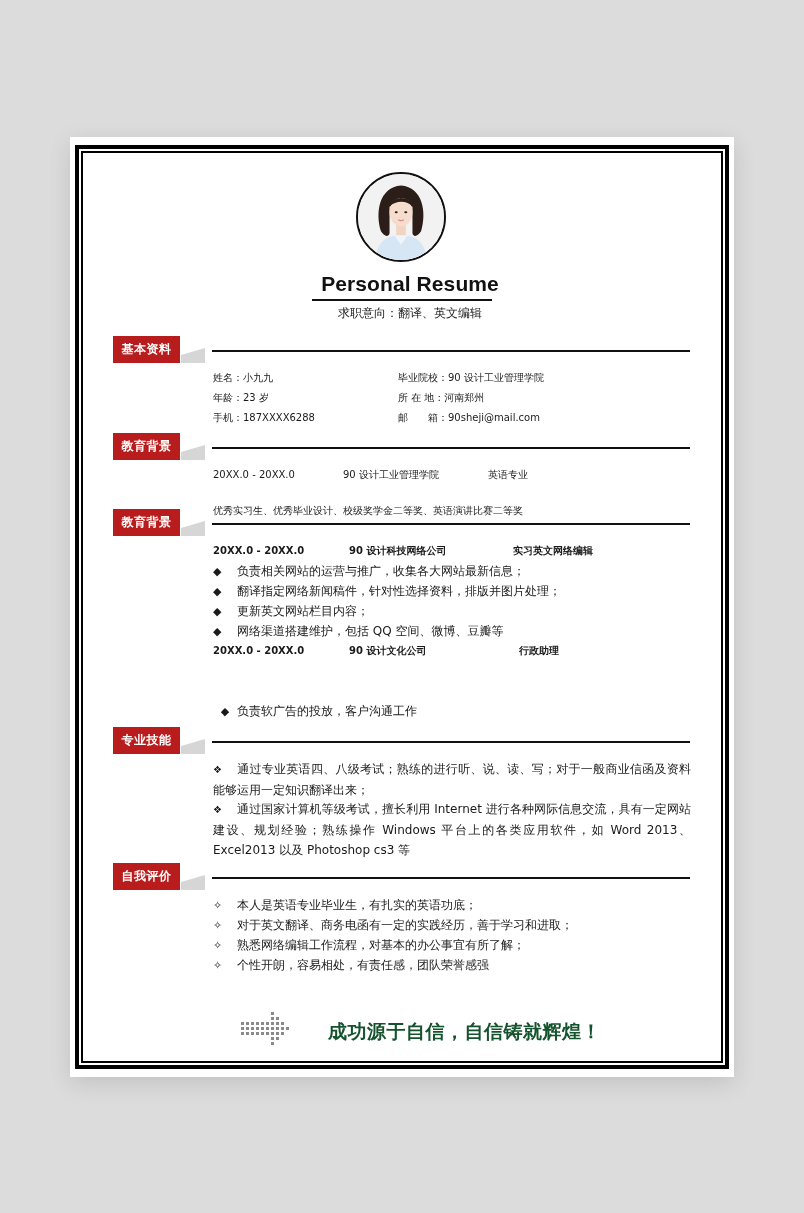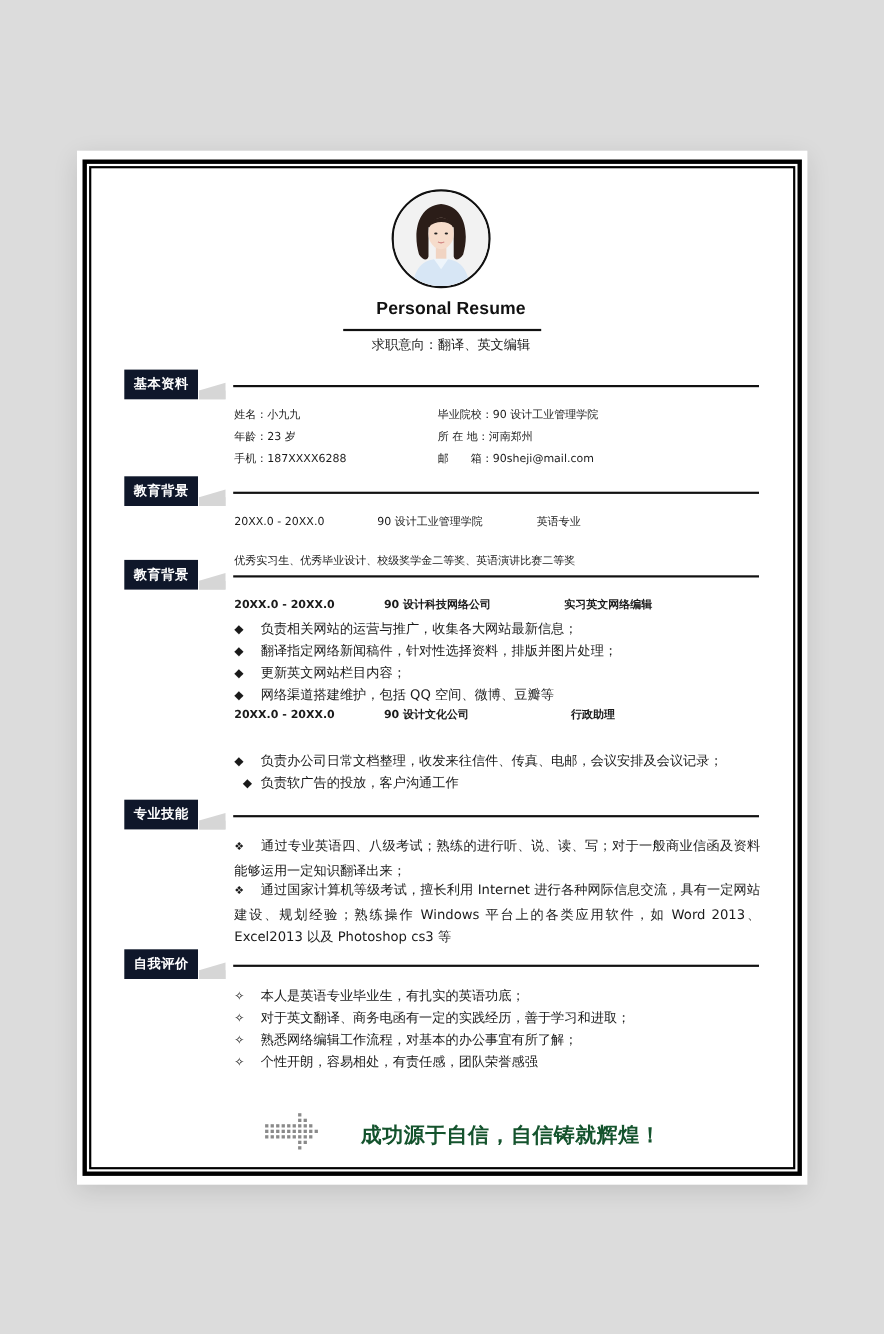--- a/index.html
+++ b/index.html
@@ -48,7 +48,7 @@
       text-align: center;
       font-family: "Liberation Sans", sans-serif;
       font-weight: bold;
-      font-size: 16px;
+      font-size: 21px;
       letter-spacing: 0.1px;
       color: #111;
     }

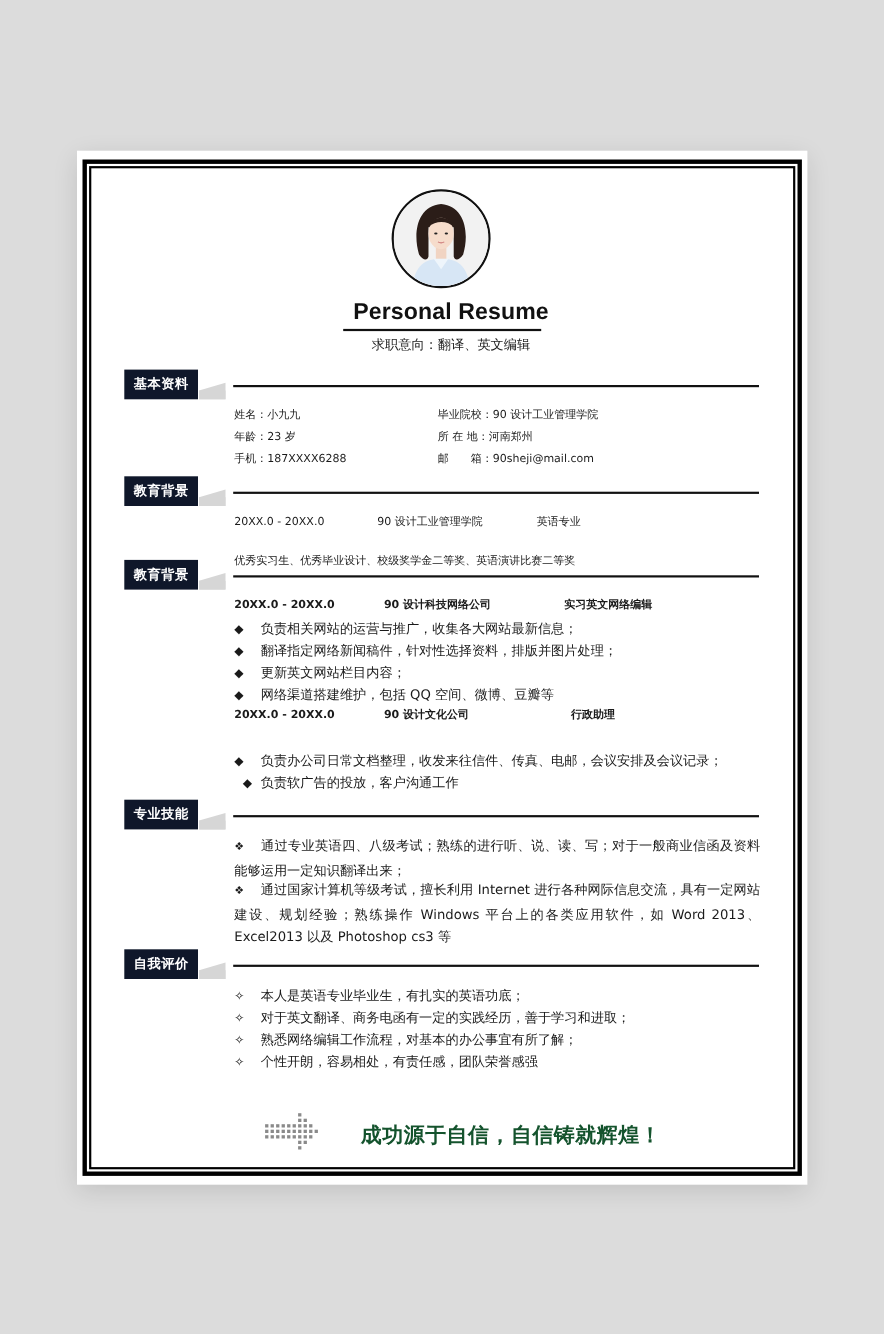--- a/index.html
+++ b/index.html
@@ -71,7 +71,7 @@
     .section-label {
       position: absolute; left: 0; top: 0;
       width: 67px; height: 27px;
-      background: #0f172a;
+      background: #b91c1c;
       color: #fff;
       font-size: 12px;
       font-weight: bold;

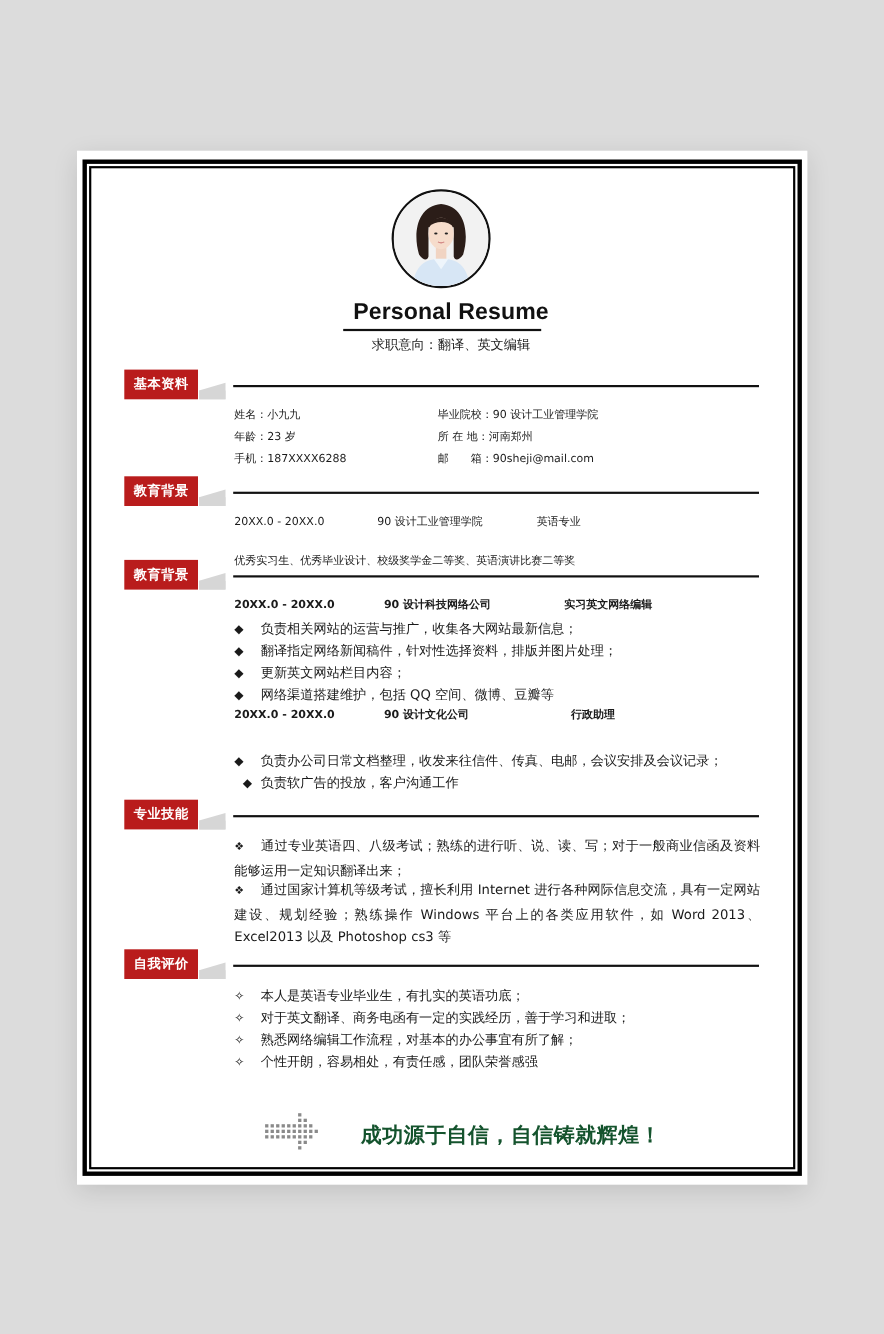--- a/index.html
+++ b/index.html
@@ -179,7 +179,6 @@
   <div class="text bold" style="left:143px; top:504px;">20XX.0 - 20XX.0</div>
   <div class="text bold" style="left:279px; top:504px;">90 设计文化公司</div>
   <div class="text bold" style="left:449px; top:504px;">行政助理</div>
-  <div class="bullet-row" style="top:544px;"><span class="mark">◆</span><span>负责办公司日常文档整理，收发来往信件、传真、电邮，会议安排及会议记录；</span></div>
   <div class="bullet-row" style="top:564px;text-align:center;"><span class="mark">◆</span><span>负责软广告的投放，客户沟通工作</span></div>
 
   <div class="section-head" style="top:590px;">

